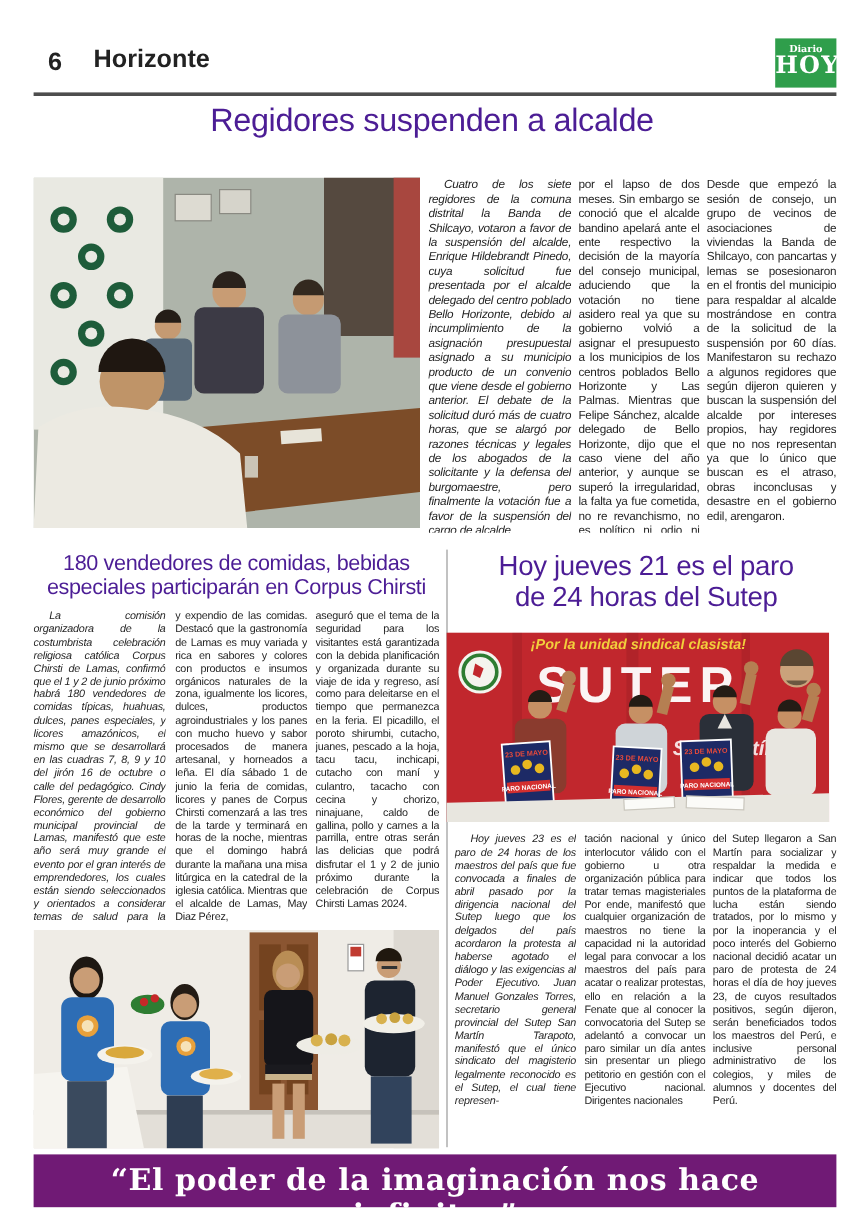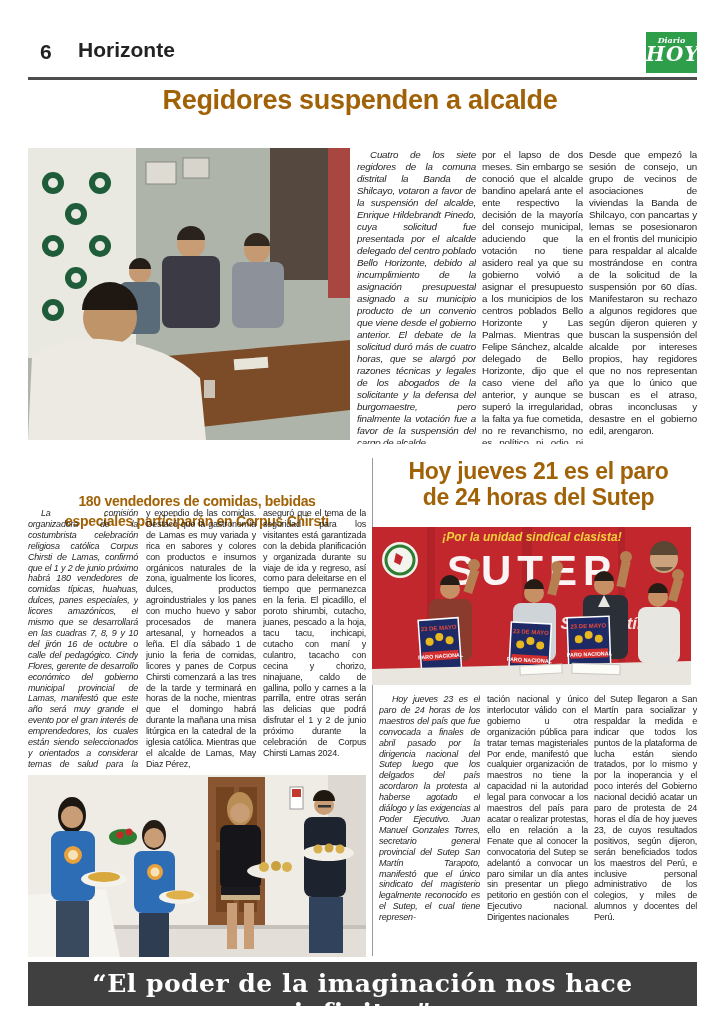--- a/index.html
+++ b/index.html
@@ -40,7 +40,7 @@
 
   <div class="abs pagenum" style="left:40px;top:40px;">6</div>
   <div class="abs section" style="left:78px;top:38px;">Horizonte</div>
-  <div class="abs logo" style="left:646px;top:32px;font-style:italic;">
+  <div class="abs logo" style="left:646px;top:32px;">
     <div class="l1">Diario</div>
     <div class="l2">HOY</div>
   </div>

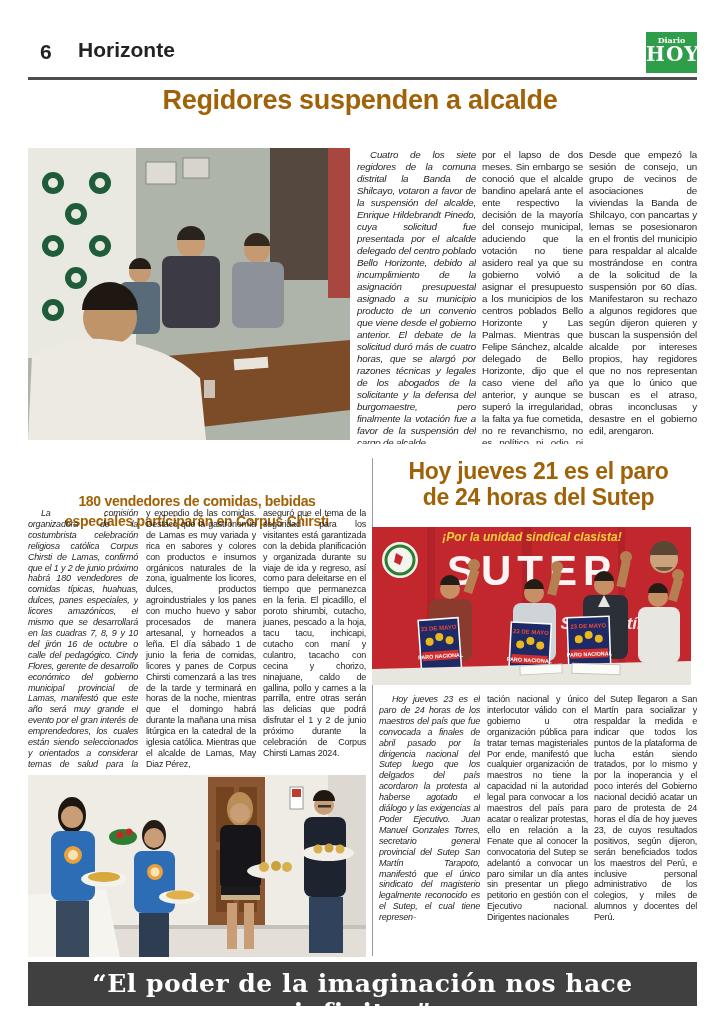--- a/index.html
+++ b/index.html
@@ -16,7 +16,7 @@
   .logo .l2{font-size:20px;font-weight:bold;letter-spacing:1px;}
   .hrule{height:3px;background:#4d4d4d;}
   
-  .hl{font-weight:bold;text-align:center;color:#a16207;letter-spacing:-0.3px;}
+  .hl{font-weight:normal;text-align:center;color:#4c1d95;letter-spacing:-0.3px;}
   .hl1{font-size:27px;line-height:28px;}
   .hl2{font-size:14px;line-height:20px;margin-top:32px;}
   .hl3{font-size:23px;line-height:26px;}

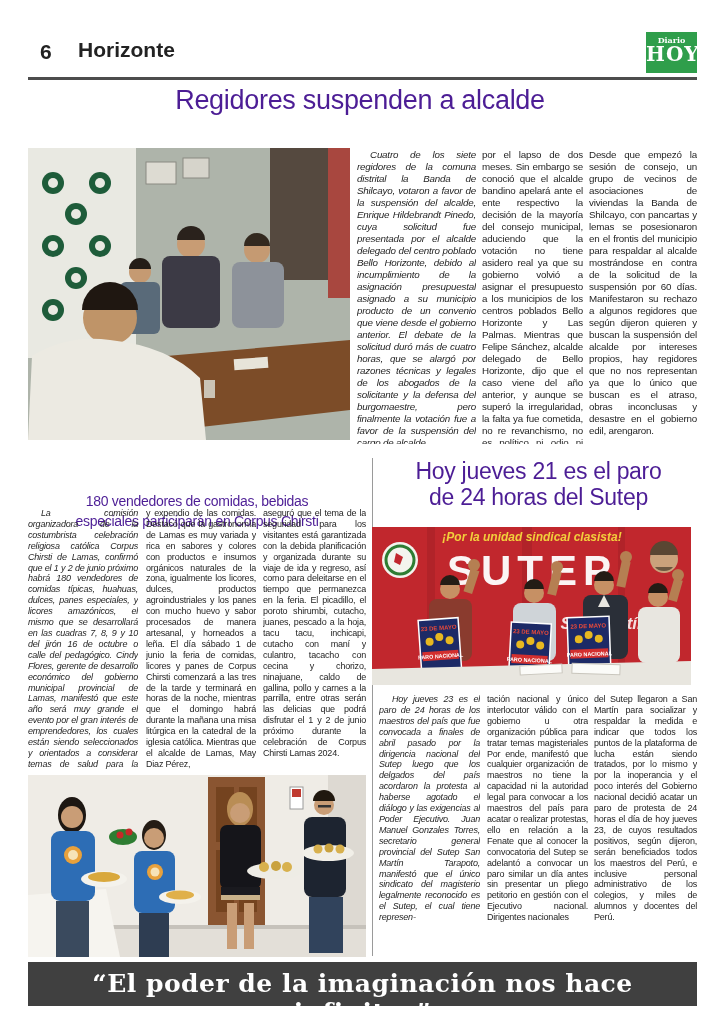--- a/index.html
+++ b/index.html
@@ -18,7 +18,7 @@
   
   .hl{font-weight:normal;text-align:center;color:#4c1d95;letter-spacing:-0.3px;}
   .hl1{font-size:27px;line-height:28px;}
-  .hl2{font-size:14px;line-height:20px;margin-top:32px;}
+  .hl2{font-size:18px;line-height:20px;}
   .hl3{font-size:23px;line-height:26px;}
   
   .col{font-size:9.8px;line-height:12px;text-align:justify;letter-spacing:-0.2px;

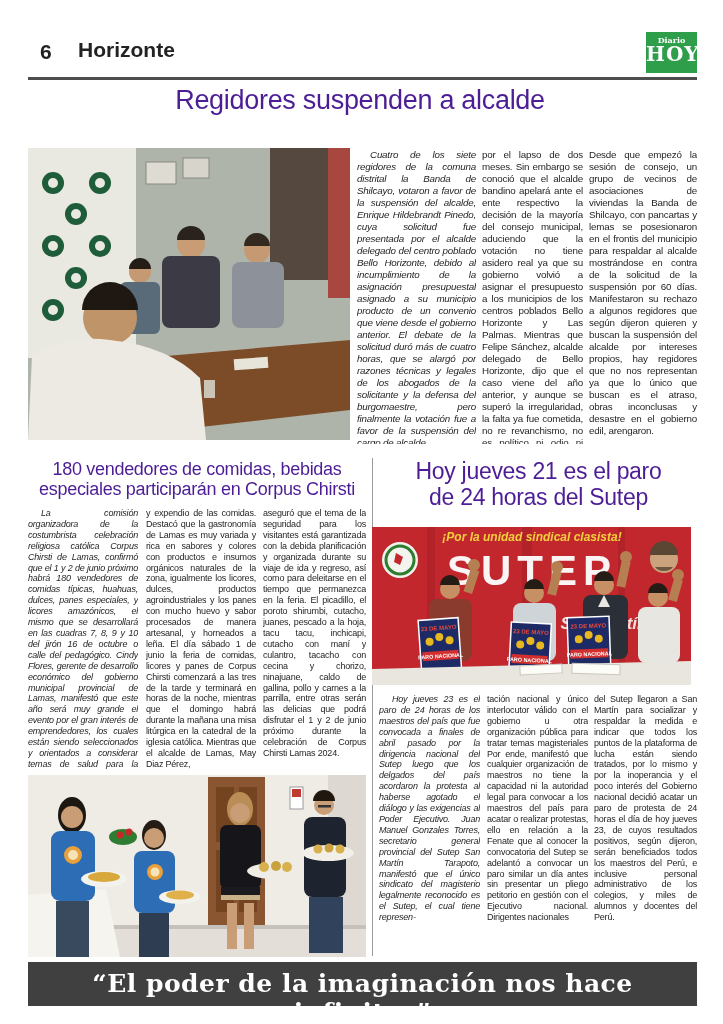--- a/index.html
+++ b/index.html
@@ -28,7 +28,7 @@
   .indent{text-indent:13px;font-style:italic;}
   .vrule{width:1px;background:#9a9a9a;}
   
-  .footer{background:#404040;color:#fff;text-align:center;
+  .footer{background:#701a75;color:#fff;text-align:center;
           font-family:"DejaVu Serif",serif;font-weight:bold;}
   .footer span{display:inline-block;padding-top:7px;font-size:25px;letter-spacing:0.5px;}
   svg{display:block;}

